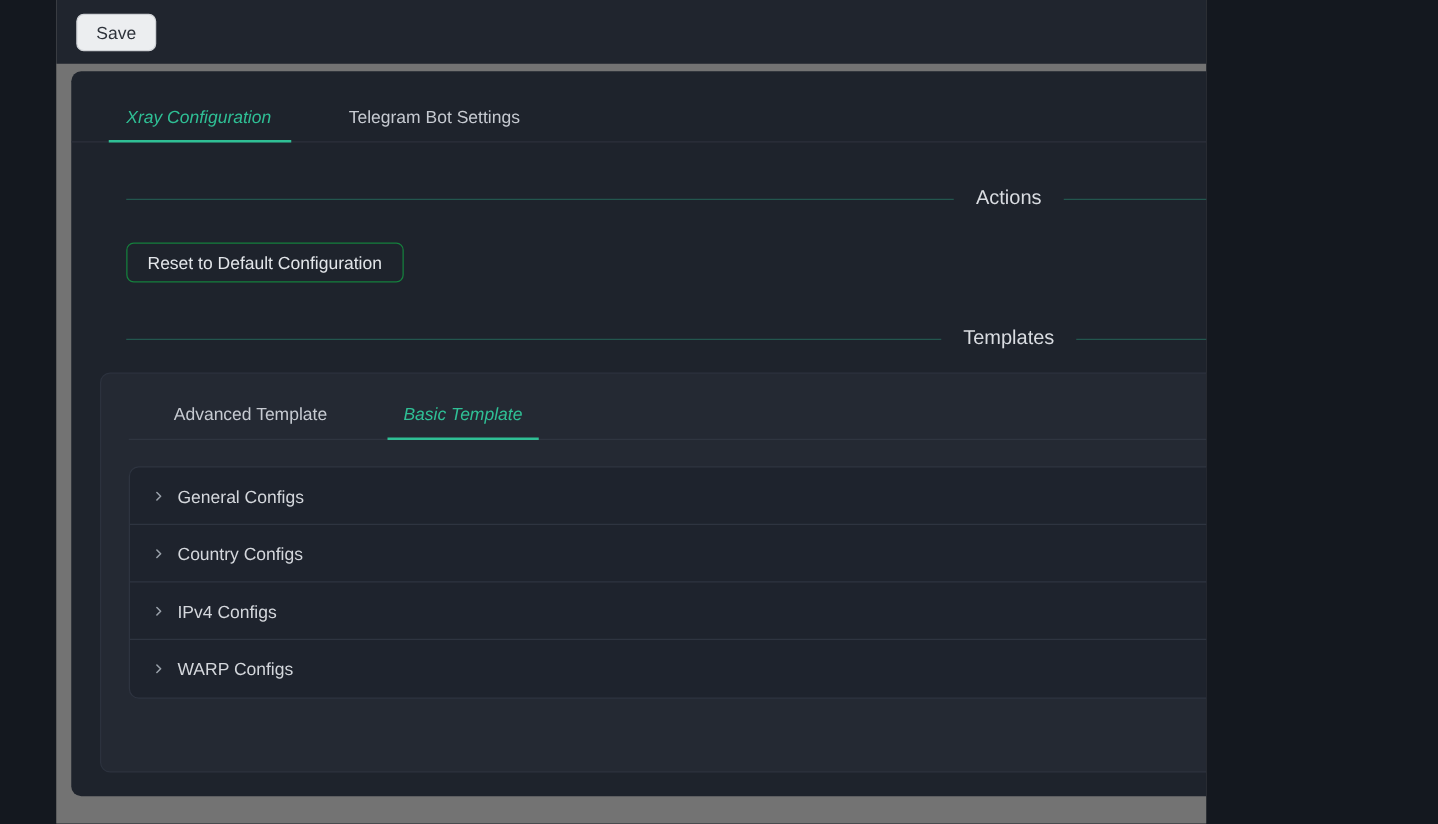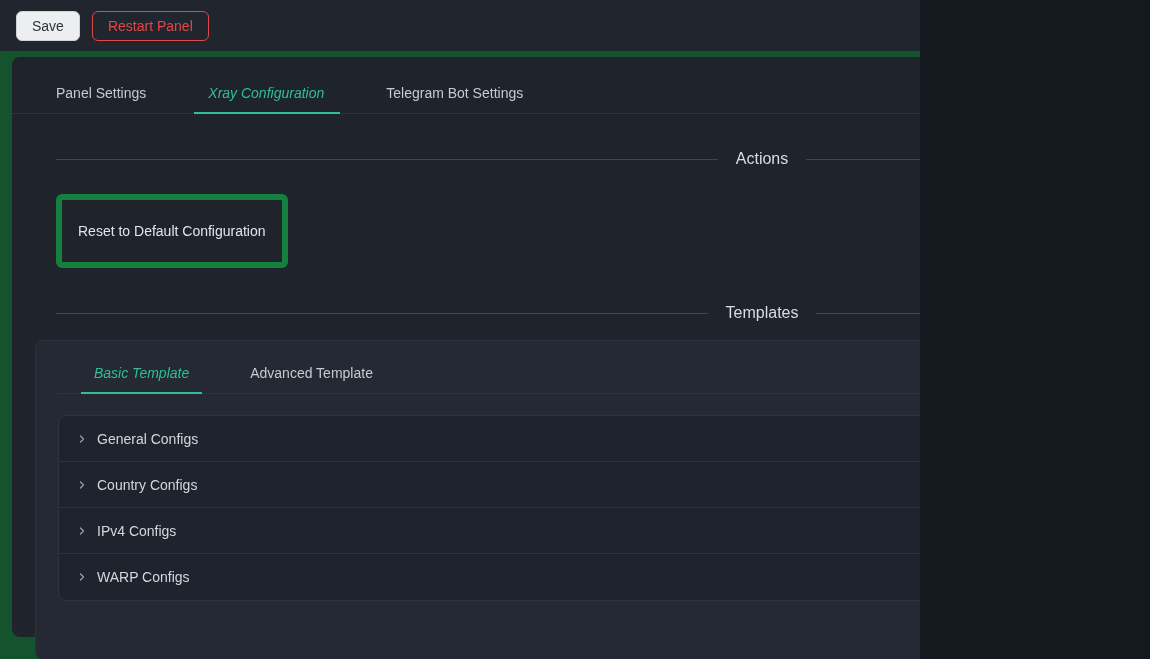--- a/index.html
+++ b/index.html
@@ -12,10 +12,11 @@
     position:relative;
     width:920px;height:659px;
     overflow:hidden;
-    background:#14532d;
+    background:#737373;
     font-family:"Liberation Sans",sans-serif;
     color:#d4d7dc;
     font-size:14px;
+    margin-left:45px;
   }
   
   .topbar{

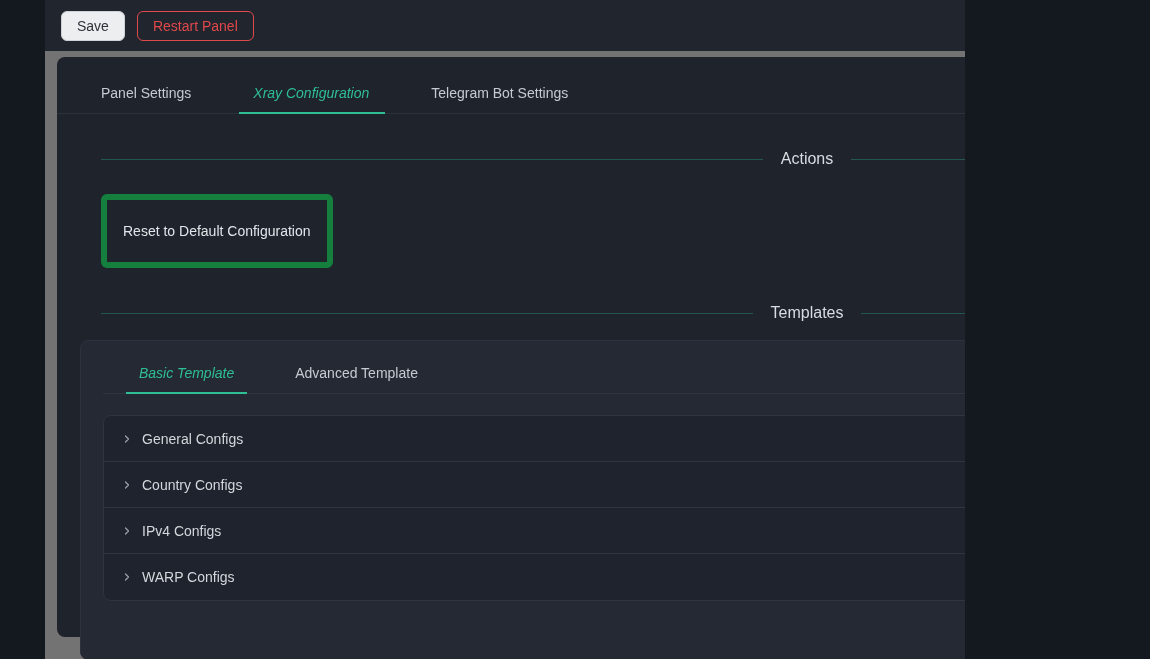--- a/index.html
+++ b/index.html
@@ -152,7 +152,6 @@
 
   <header class="topbar">
     <button class="btn btn-save">Save</button>
-    <button class="btn btn-restart">Restart Panel</button>
   </header>
 
   <main class="content">

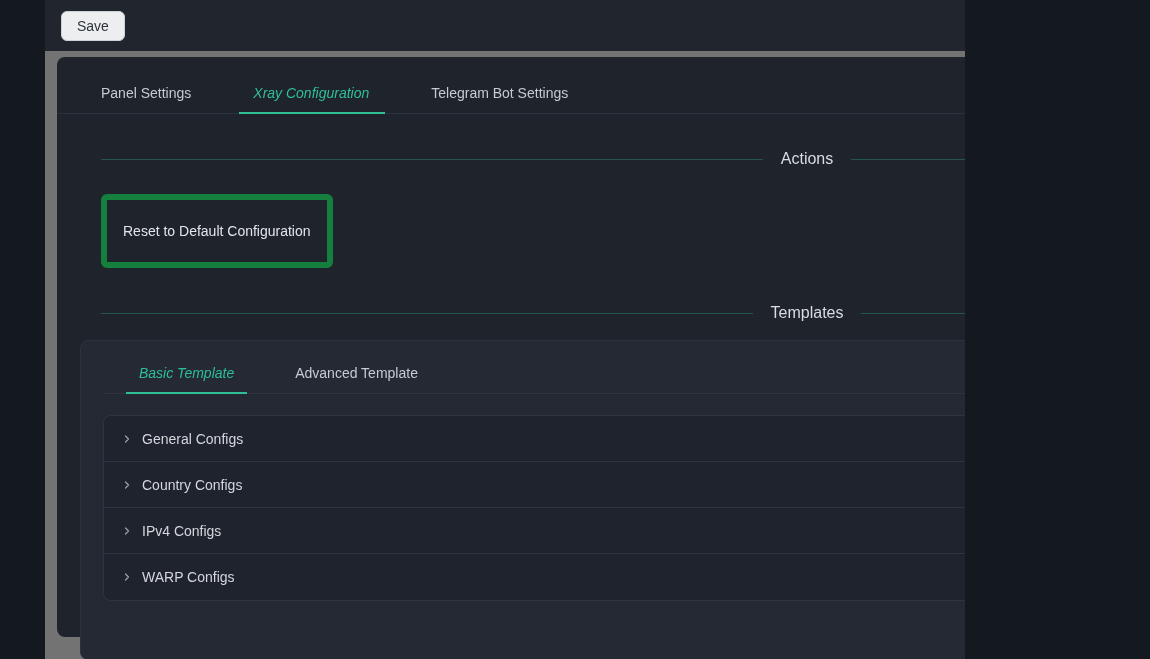--- a/index.html
+++ b/index.html
@@ -158,7 +158,6 @@
     <section class="card">
 
       <nav class="tabs main-tabs">
-        <div class="tab">Panel Settings</div>
         <div class="tab active">Xray Configuration</div>
         <div class="tab">Telegram Bot Settings</div>
       </nav>

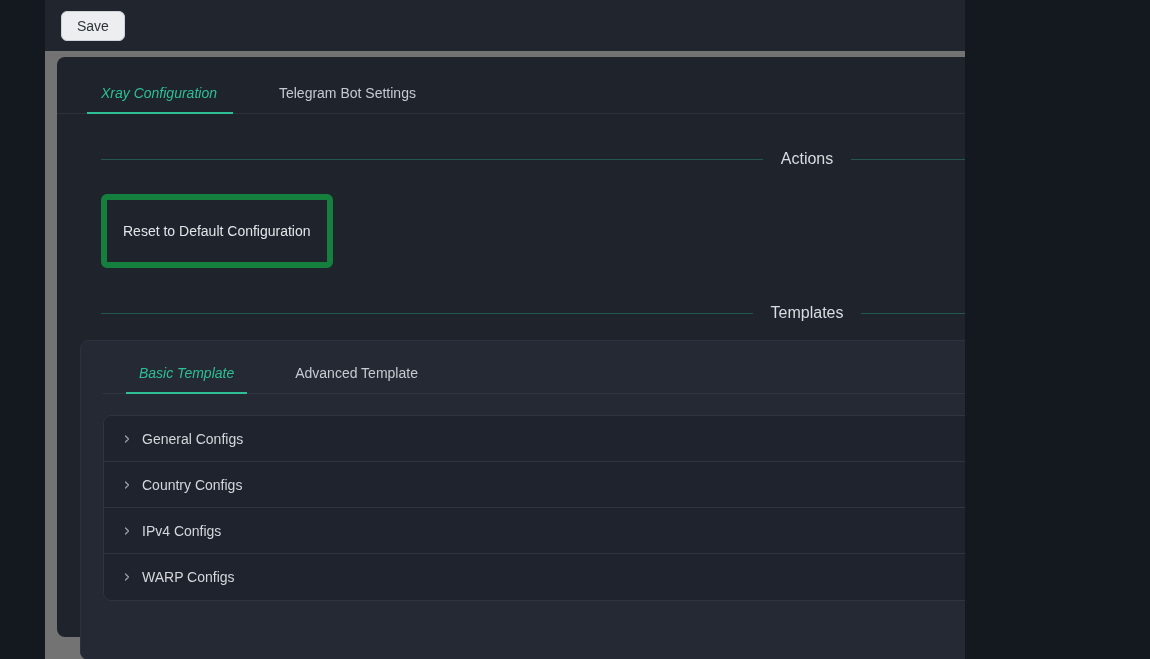--- a/index.html
+++ b/index.html
@@ -97,9 +97,9 @@
   }
   .btn-reset{
     margin-top:26px;
-    border:6px solid #15803d;
+    border:1px solid #15803d;
     color:#e2e5e9;
-    padding:21px 16px;
+    padding:5px 16px;
   }
   
   .inner-card{

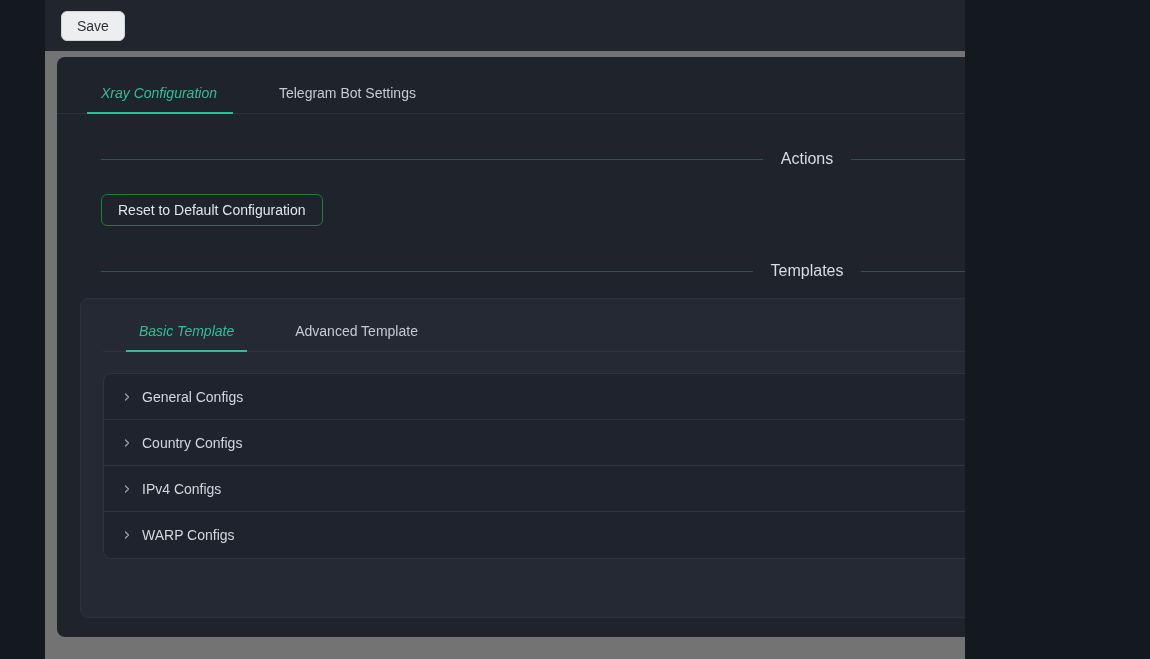--- a/index.html
+++ b/index.html
@@ -181,8 +181,8 @@
         <section class="inner-card">
 
           <nav class="tabs inner-tabs">
+            <div class="tab">Advanced Template</div>
             <div class="tab active">Basic Template</div>
-            <div class="tab">Advanced Template</div>
           </nav>
 
           <div class="collapse">

